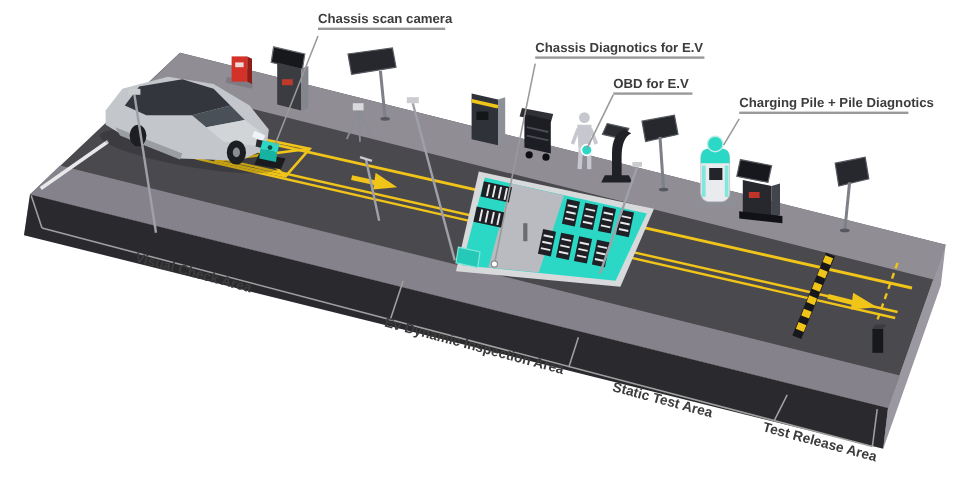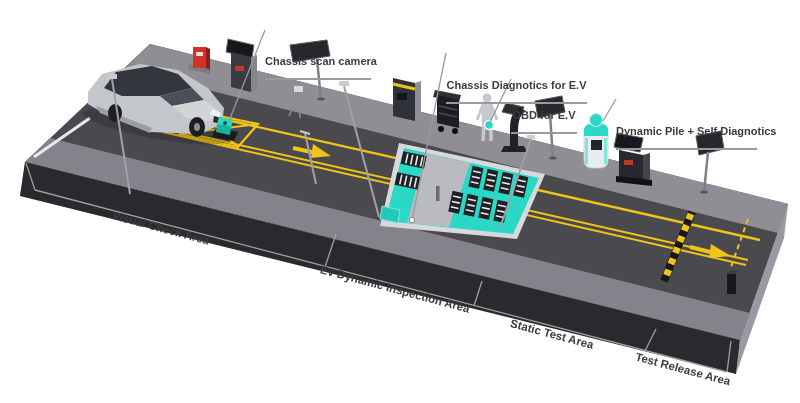--- a/index.html
+++ b/index.html
@@ -19,8 +19,8 @@
   .s-lead{stroke:var(--leader-line);} .f-red{fill:var(--extinguisher-red);}
   .f-silver{fill:var(--car-silver);}
   .callout{position:absolute;font-size:11px;font-weight:700;line-height:1.3;color:var(--label-text);
-           text-align:center;white-space:nowrap;border-bottom:2px solid var(--leader-line);
-           padding-bottom:10px;margin-top:45px;}
+           white-space:nowrap;border-bottom:2px solid var(--leader-line);
+           padding-bottom:0;}
   .area-label{position:absolute;font-size:11.5px;font-weight:700;color:var(--label-text);
            text-align:center;white-space:nowrap;transform:rotate(15deg);}
 </style>

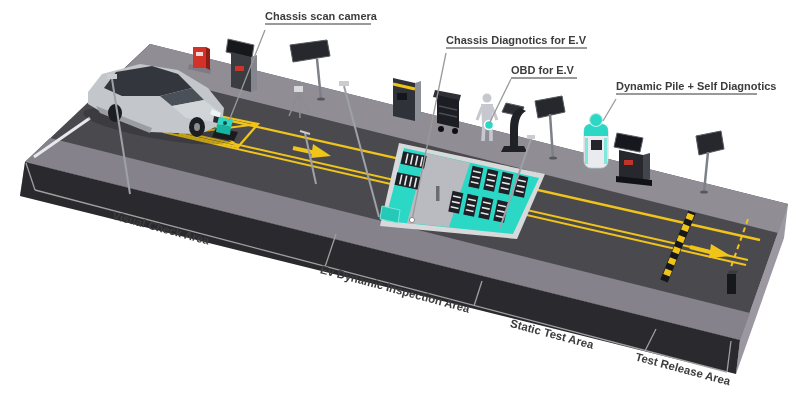--- a/index.html
+++ b/index.html
@@ -259,7 +259,7 @@
   <div class="callout" style="left:265px;top:9px;width:106px;">Chassis scan camera</div>
   <div class="callout" style="left:446px;top:33px;width:141px;">Chassis Diagnotics for E.V</div>
   <div class="callout" style="left:511px;top:63px;width:66px;">OBD for E.V</div>
-  <div class="callout" style="left:616px;top:79px;width:141px;">Dynamic Pile + Self Diagnotics</div>
+  <div class="callout" style="left:616px;top:79px;width:141px;">Charging Pile + Pile Diagnotics</div>
 
   <div class="area-label" style="left:86px;top:222px;width:150px;">Visual Check Area</div>
   <div class="area-label" style="left:300px;top:283px;width:190px;">Ev Dynamic Inspection Area</div>

